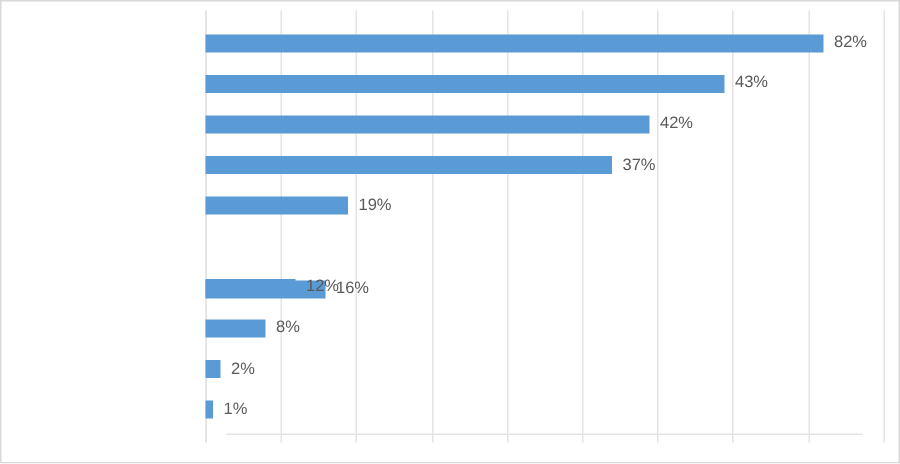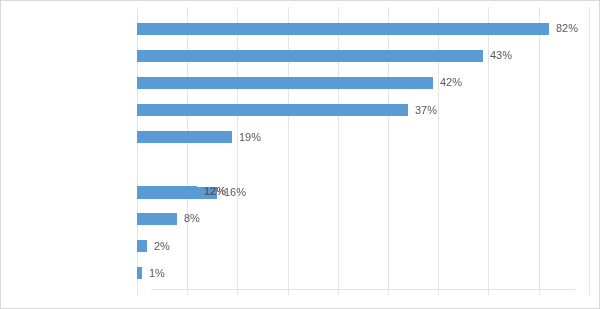--- a/index.html
+++ b/index.html
@@ -119,7 +119,7 @@
         </div>
         <div class="row" style="top: 171.2px;">
           <div class="bar" title="OBFUSCATION 12%" style="width: 60px; background: rgb(91, 155, 213);"></div>
-          <div class="bar-value" style="left: 67px; font-weight: bold;">12%</div>
+          <div class="bar-value" style="left: 67px;">12%</div>
         </div>
         <div class="row" style="top: 198.4px;">
           <div class="bar" title="CMD_OVERWRITE 8%" style="width: 40px; background: rgb(91, 155, 213);"></div>

